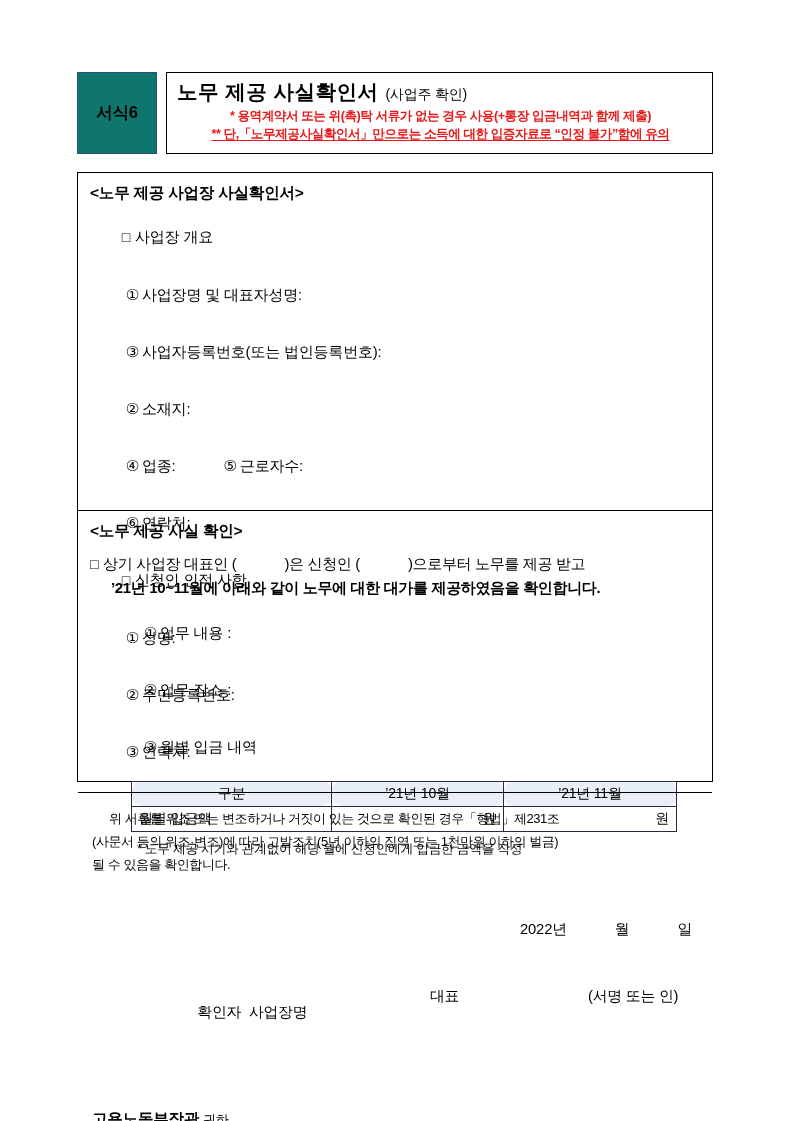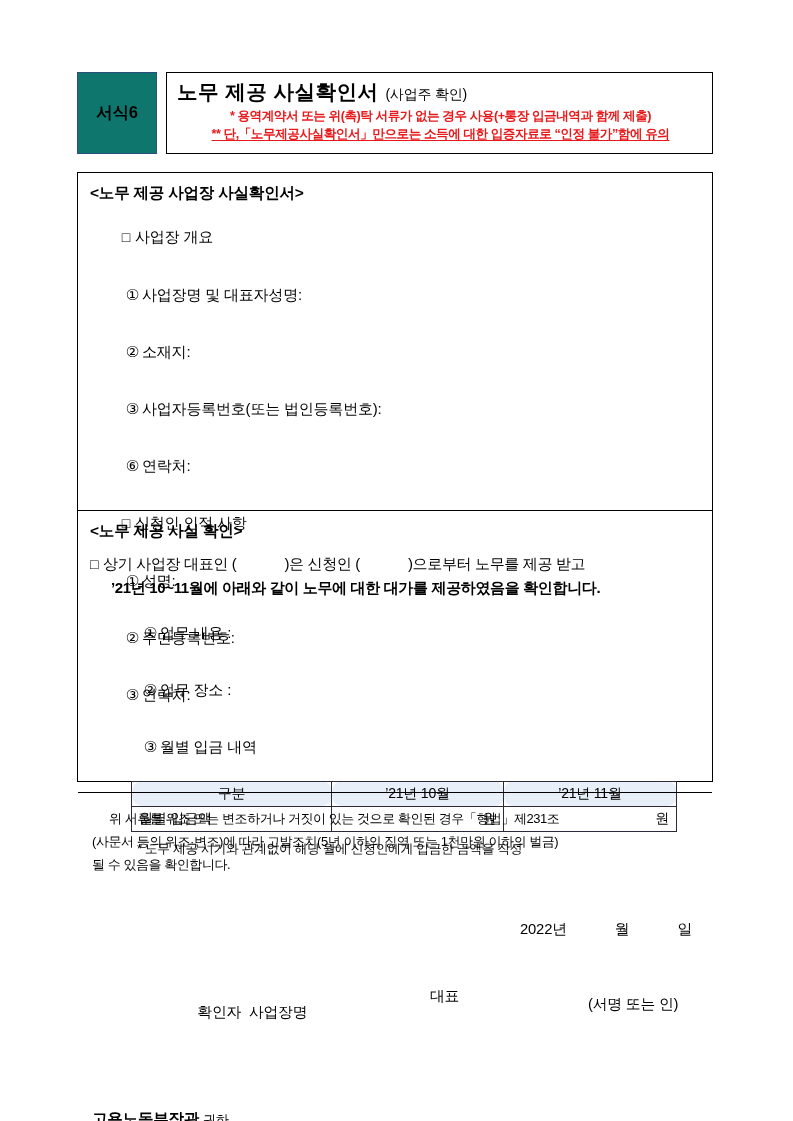--- a/index.html
+++ b/index.html
@@ -260,11 +260,11 @@
       </div>
 
       <div class="line indent-1">
+        <span class="circled">③</span><span>사업자등록번호(또는 법인등록번호):</span>
+      </div>
+
+      <div class="line indent-1">
         <span class="circled">②</span><span>소재지:</span>
-      </div>
-
-      <div class="line indent-1">
-        <span class="circled">③</span><span>사업자등록번호(또는 법인등록번호):</span>
       </div>
 
 

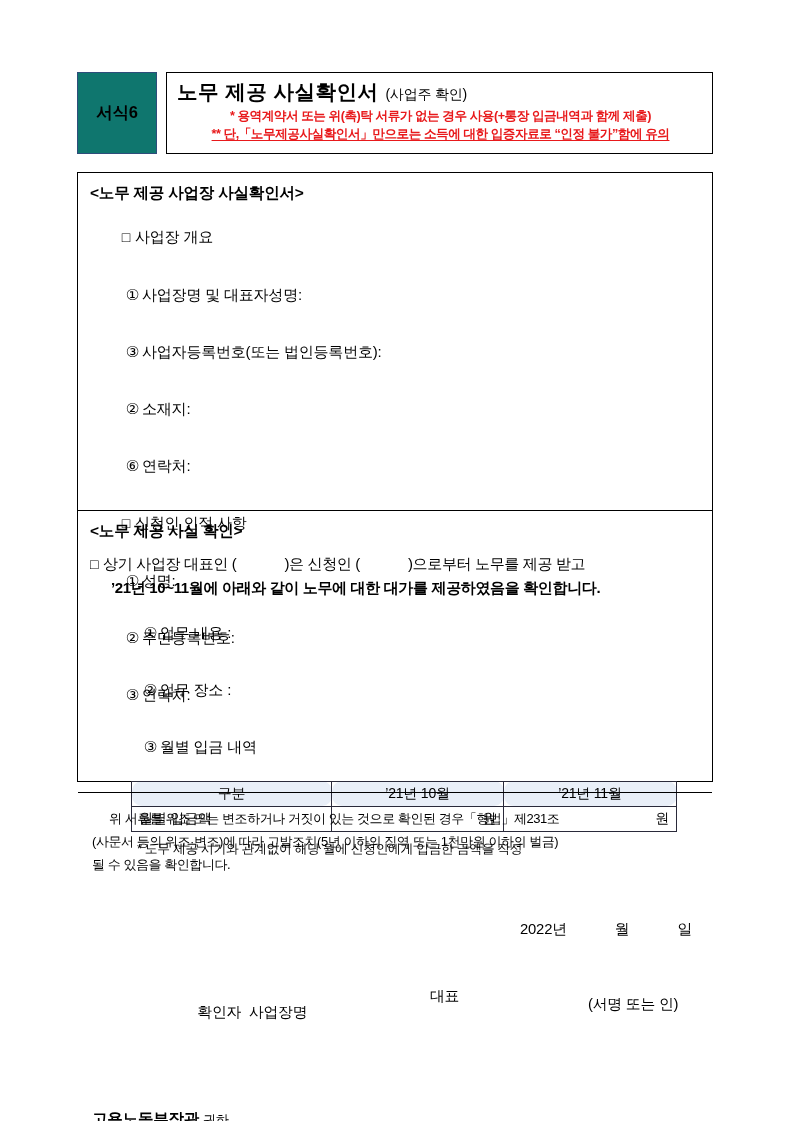--- a/index.html
+++ b/index.html
@@ -267,6 +267,9 @@
         <span class="circled">②</span><span>소재지:</span>
       </div>
 
+      <div class="line indent-1">
+        <span class="circled">④</span><span>업종:</span><span class="gap-s"></span><span class="circled">⑤</span><span>근로자수:</span>
+      </div>
 
       <div class="line indent-1">
         <span class="circled">⑥</span><span>연락처:</span>

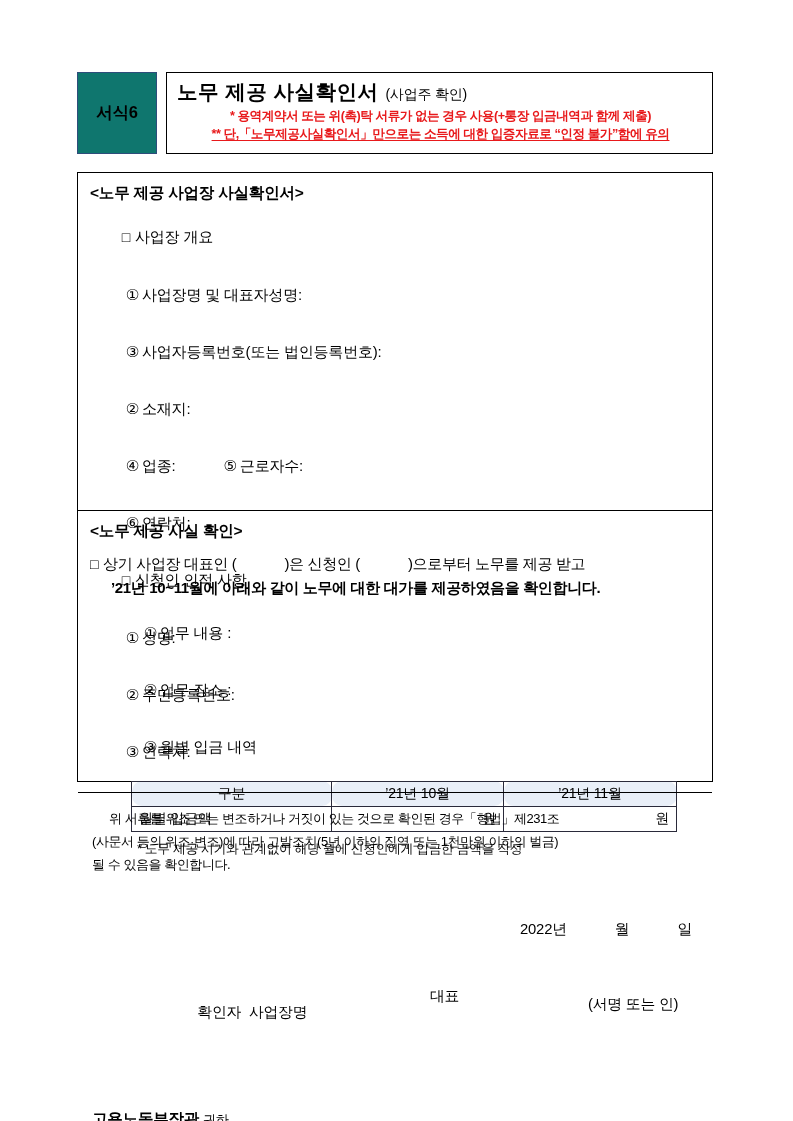--- a/index.html
+++ b/index.html
@@ -212,7 +212,7 @@
     position: relative;
   }
   .sig-rep { position: absolute; left: 352px; top: 0; }
-  .sig-seal { position: absolute; left: 510px; top: 8px; }
+  .sig-seal { position: absolute; left: 510px; top: 0; }
 
   .addressee {
     margin-top: 39px;

